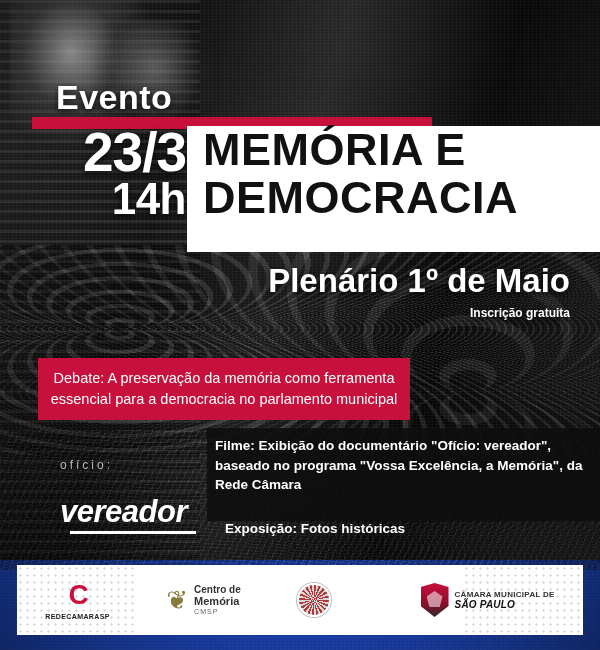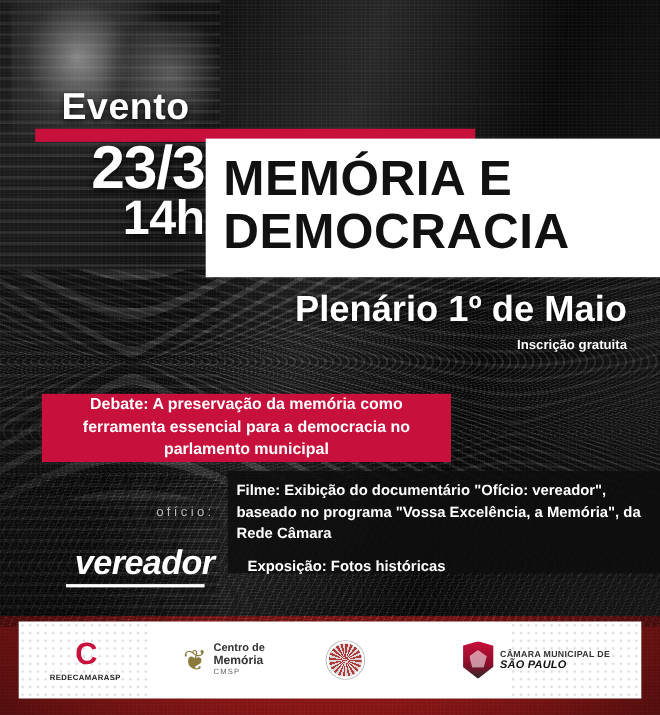--- a/index.html
+++ b/index.html
@@ -12,7 +12,7 @@
     width: 600px;
     height: 650px;
     overflow: hidden;
-    background: #b91c1c;
+    background: #1d4ed8;
     font-family: "Liberation Sans", sans-serif;
     color: #fff;
   }

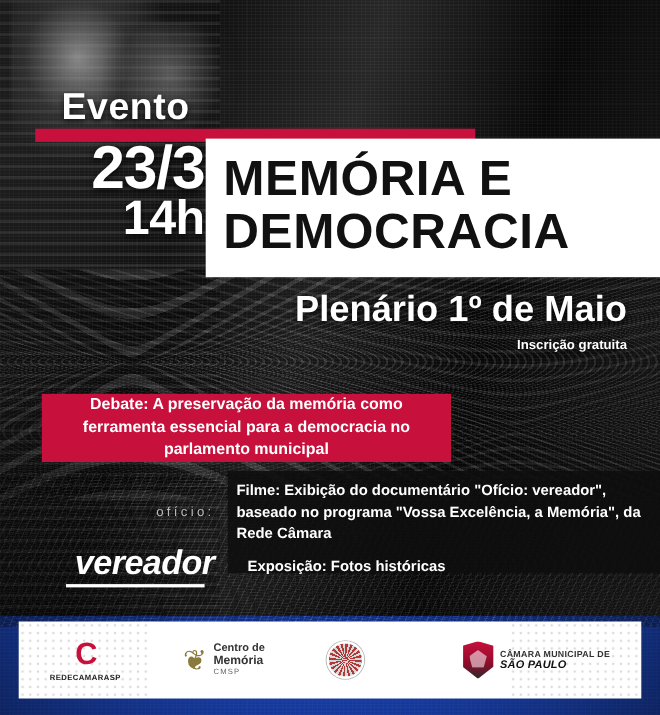--- a/index.html
+++ b/index.html
@@ -152,7 +152,7 @@
     line-height: 1.06;
     padding-left: 16px;
   }
-  .title-panel .t1 { padding-top: 12px; }
+  .title-panel .t1 { padding-top: 0; }
 
   
   .venue {

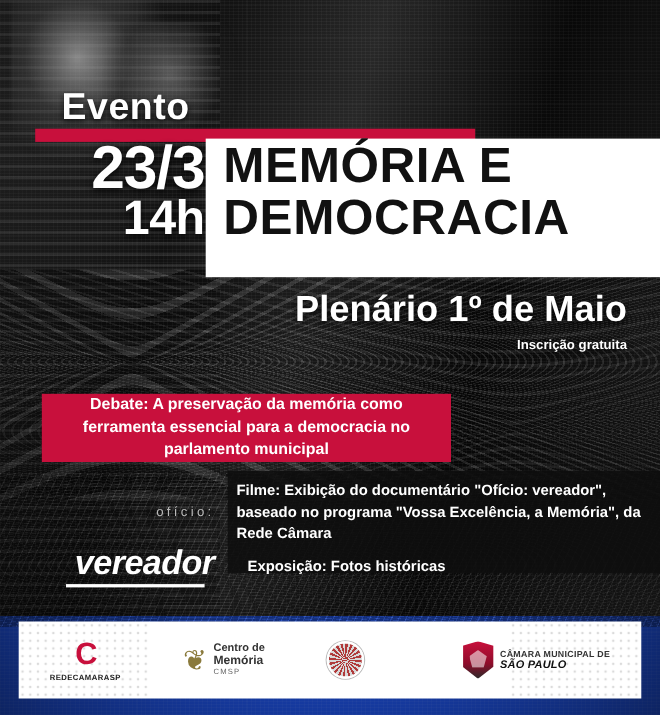--- a/index.html
+++ b/index.html
@@ -192,7 +192,7 @@
   }
   .debate-text {
     font-size: 14.5px;
-    font-weight: bold;
+    font-weight: normal;
     line-height: 1.42;
     color: #ffffff;
     text-align: center;

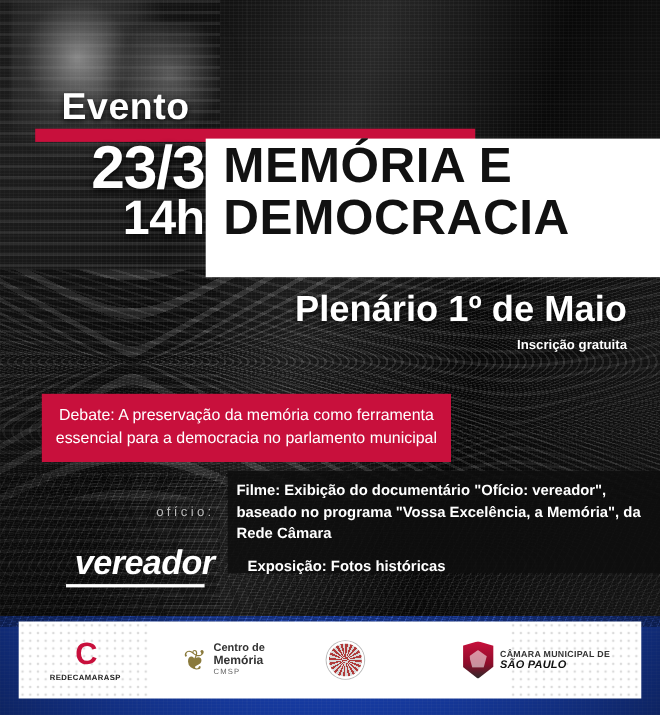--- a/index.html
+++ b/index.html
@@ -221,10 +221,10 @@
   
   .oficio-logo {
     position: absolute;
-    left: 50px;
+    left: 60px;
     top: 458px;
     width: 145px;
-    text-align: right;
+    text-align: left;
     color: #e8e8e8;
   }
   .oficio-small {

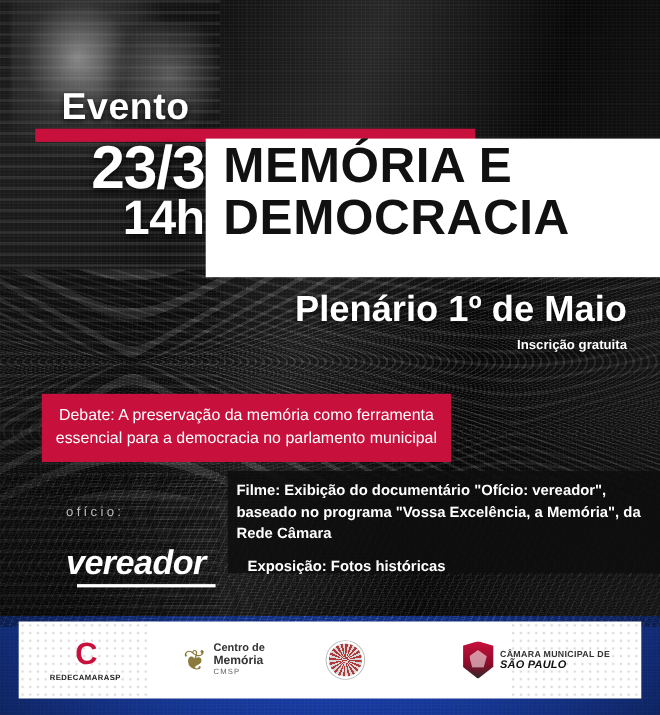--- a/index.html
+++ b/index.html
@@ -216,7 +216,7 @@
     line-height: 1.45;
     color: #ffffff;
   }
-  .info-line.second { margin-top: 10px; padding-left: 10px; }
+  .info-line.second { margin-top: 24px; padding-left: 10px; }
 
   
   .oficio-logo {

